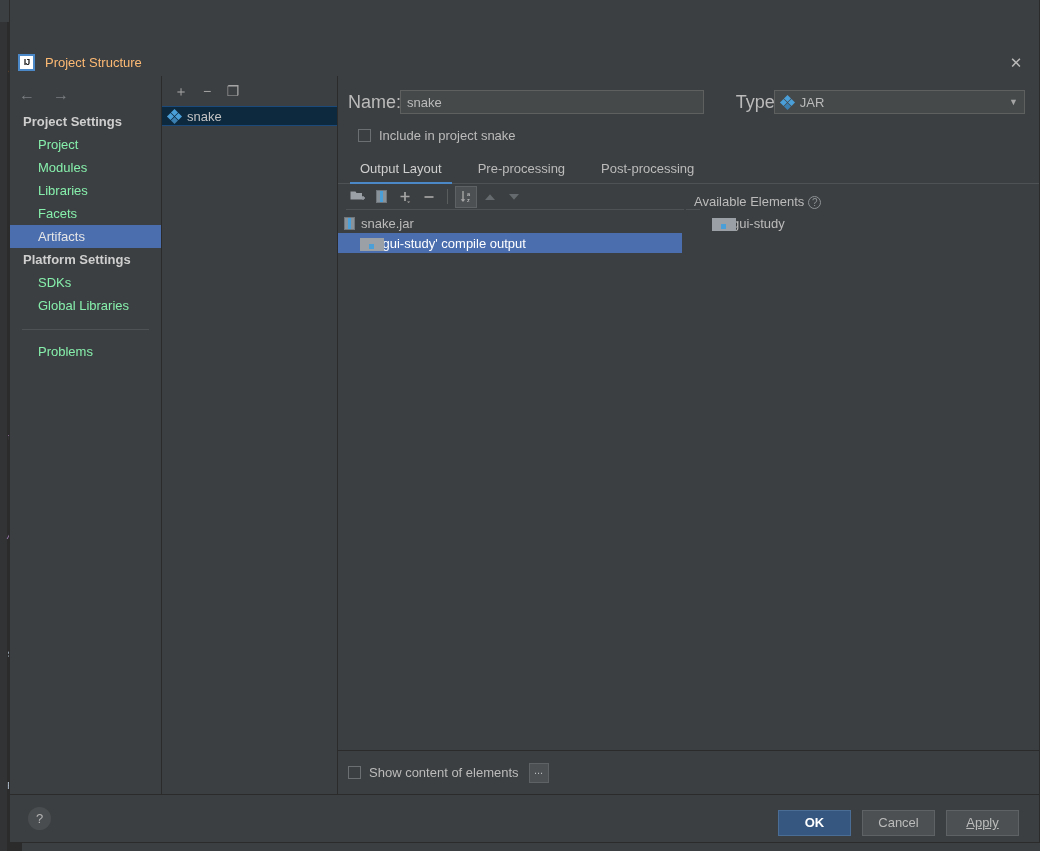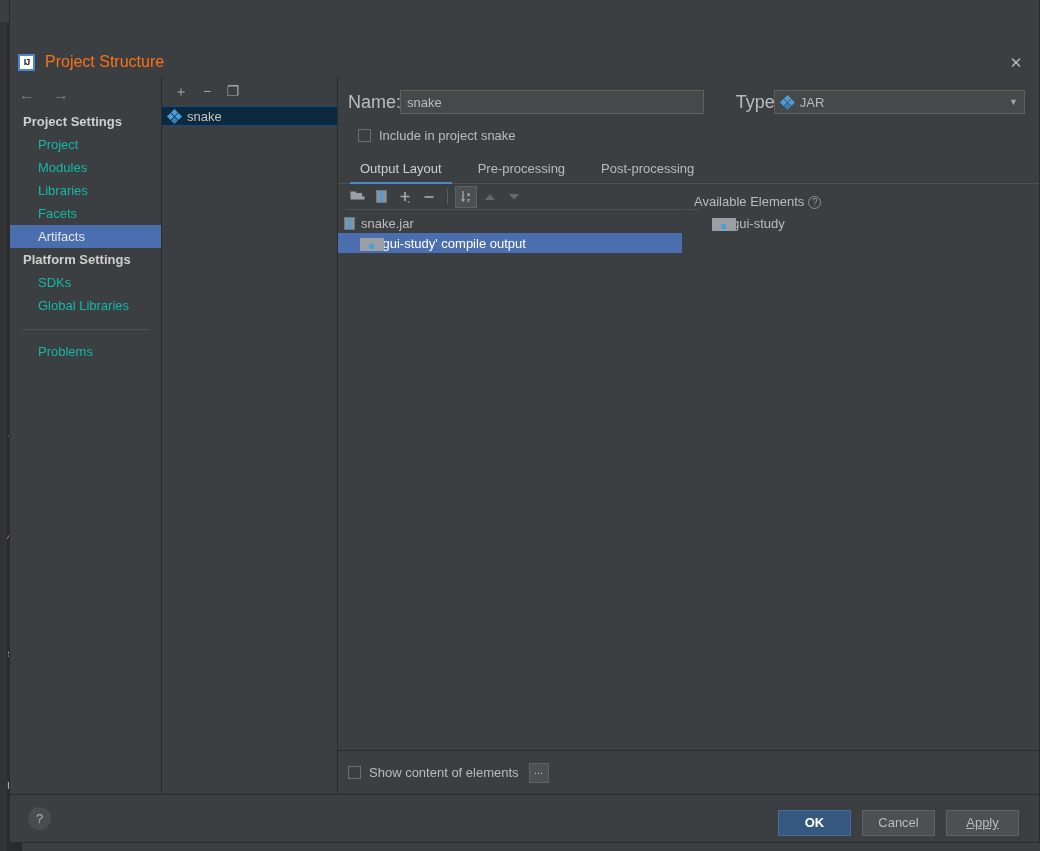--- a/index.html
+++ b/index.html
@@ -76,8 +76,8 @@
     margin-right: 10px;
   }
   #window-title {
-    color: #f97316;
-    font-size: 16px;
+    color: #fdba74;
+    font-size: 13px;
   }
   #close-btn {
     position: absolute;

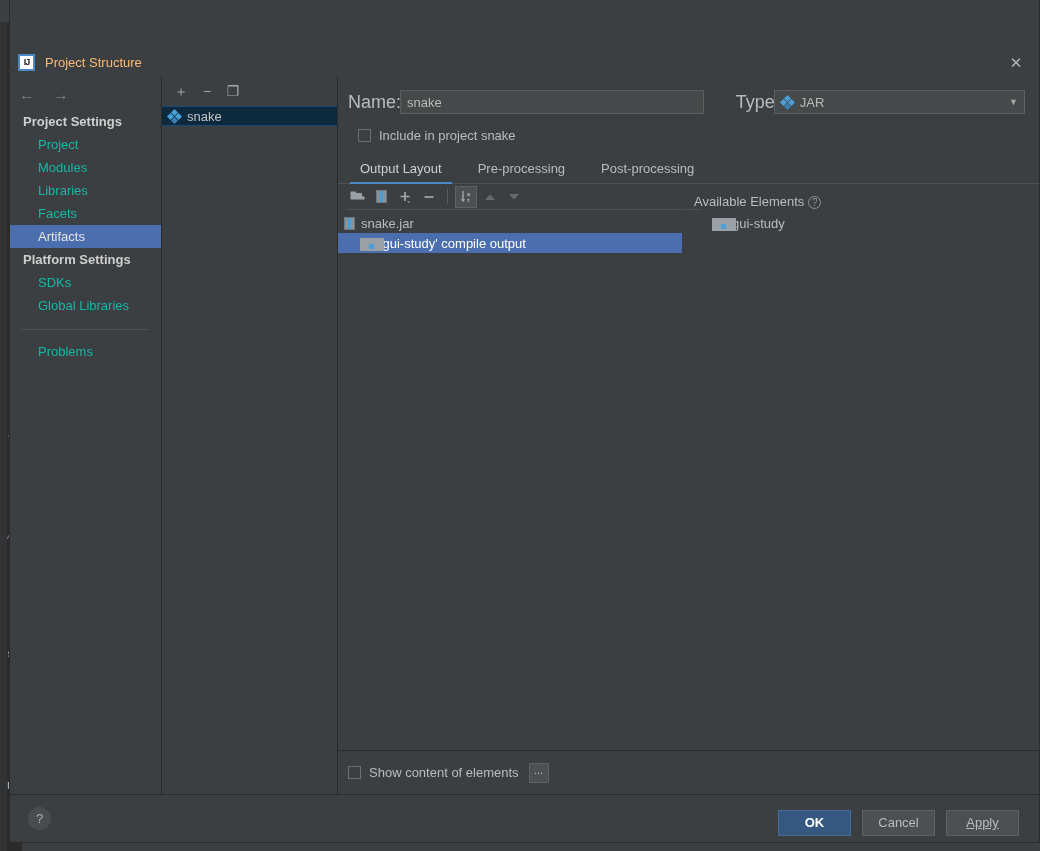--- a/index.html
+++ b/index.html
@@ -127,7 +127,7 @@
     padding: 4px 0 4px 13px;
   }
   .sidebar-item {
-    color: #14b8a6;
+    color: #86efac;
     font-size: 13px;
     padding: 4px 0 4px 28px;
     height: 23px;

